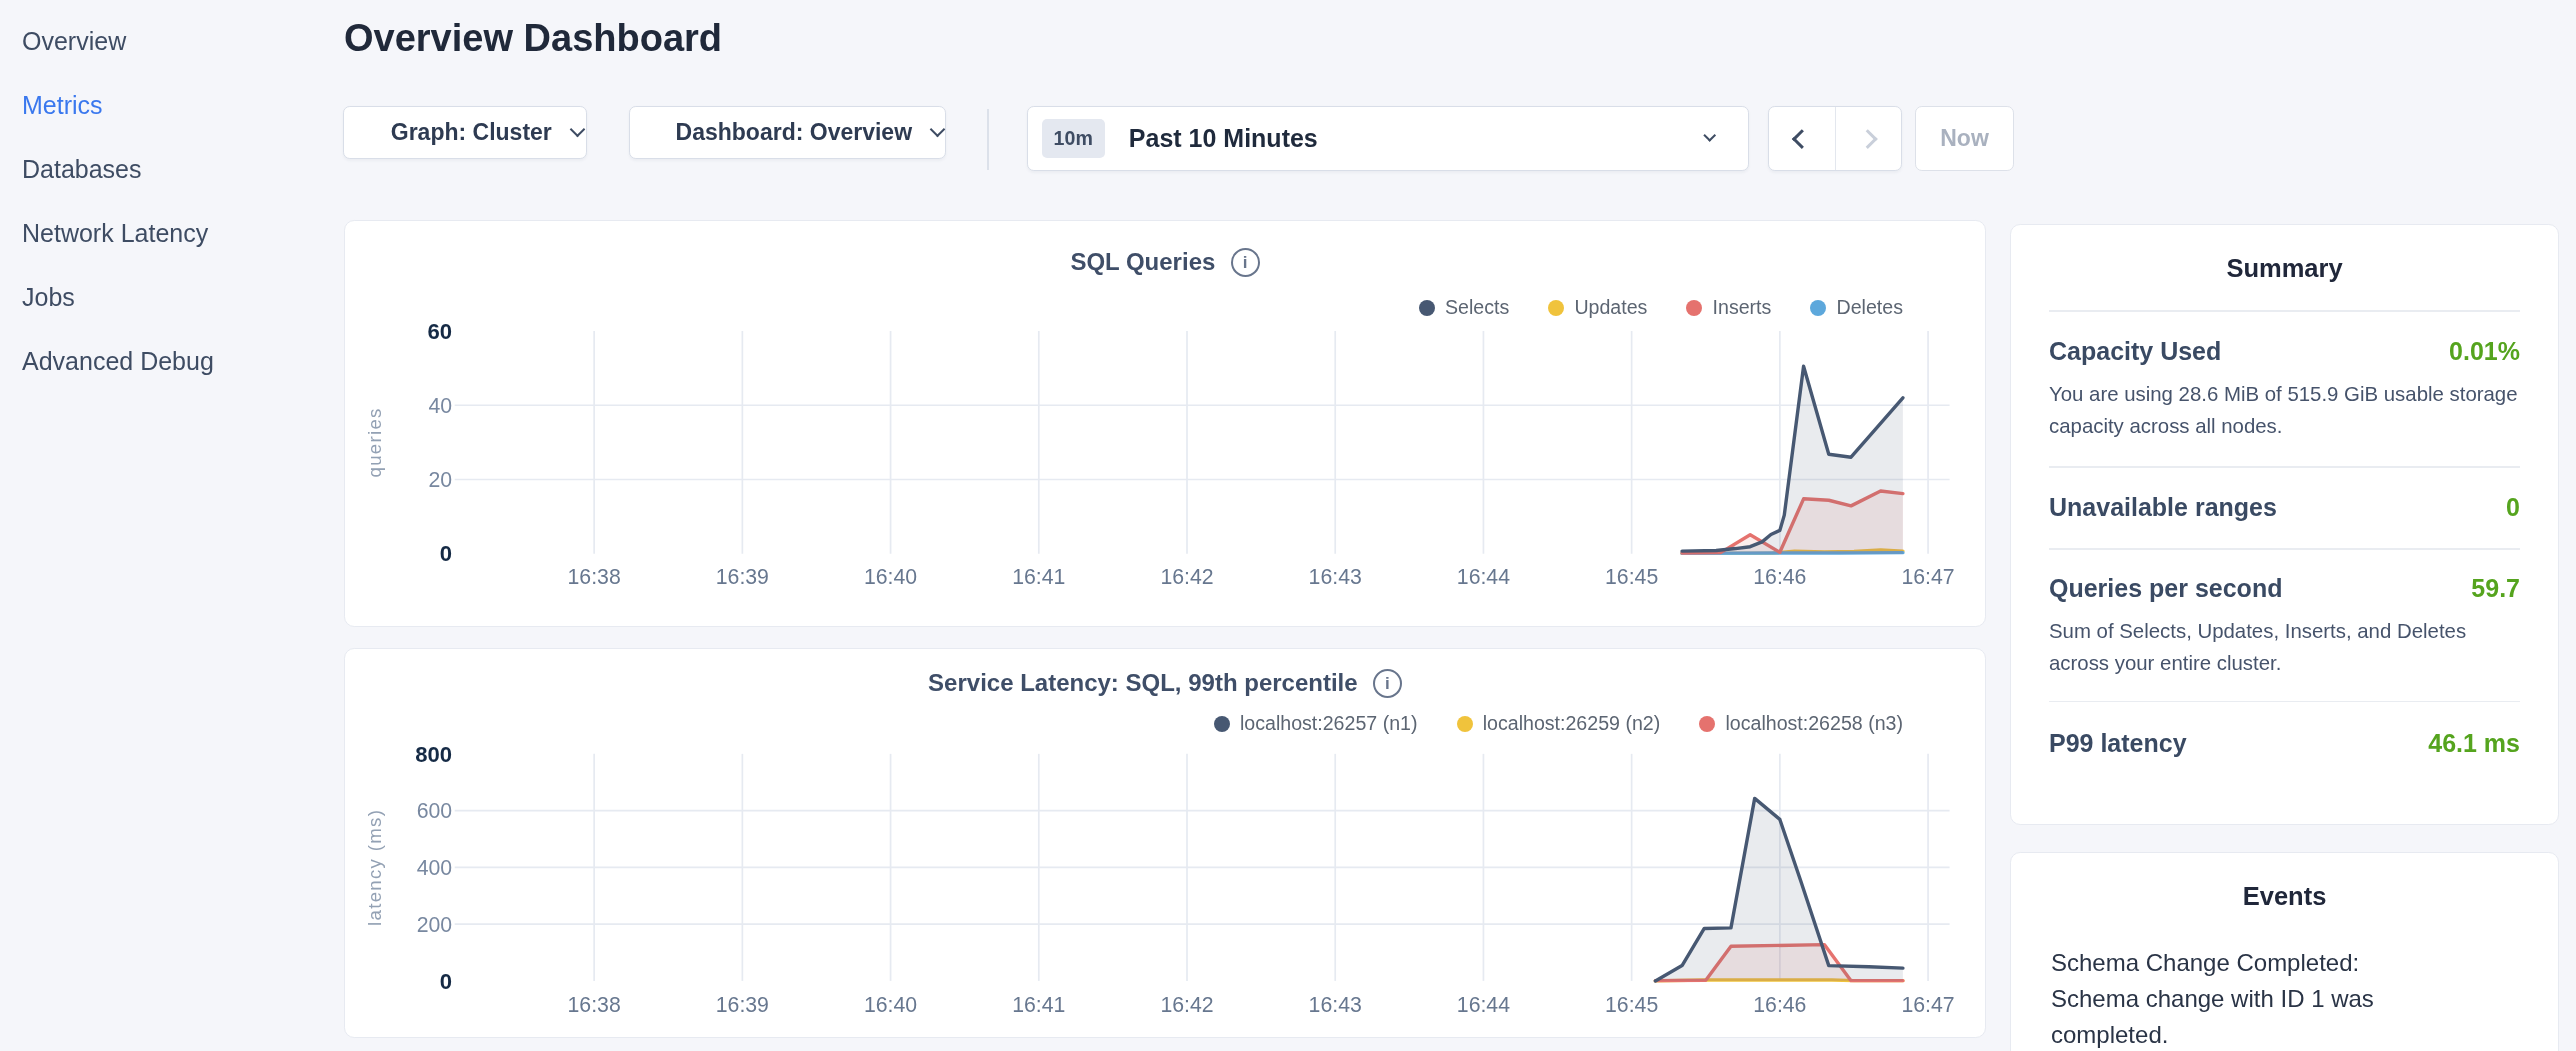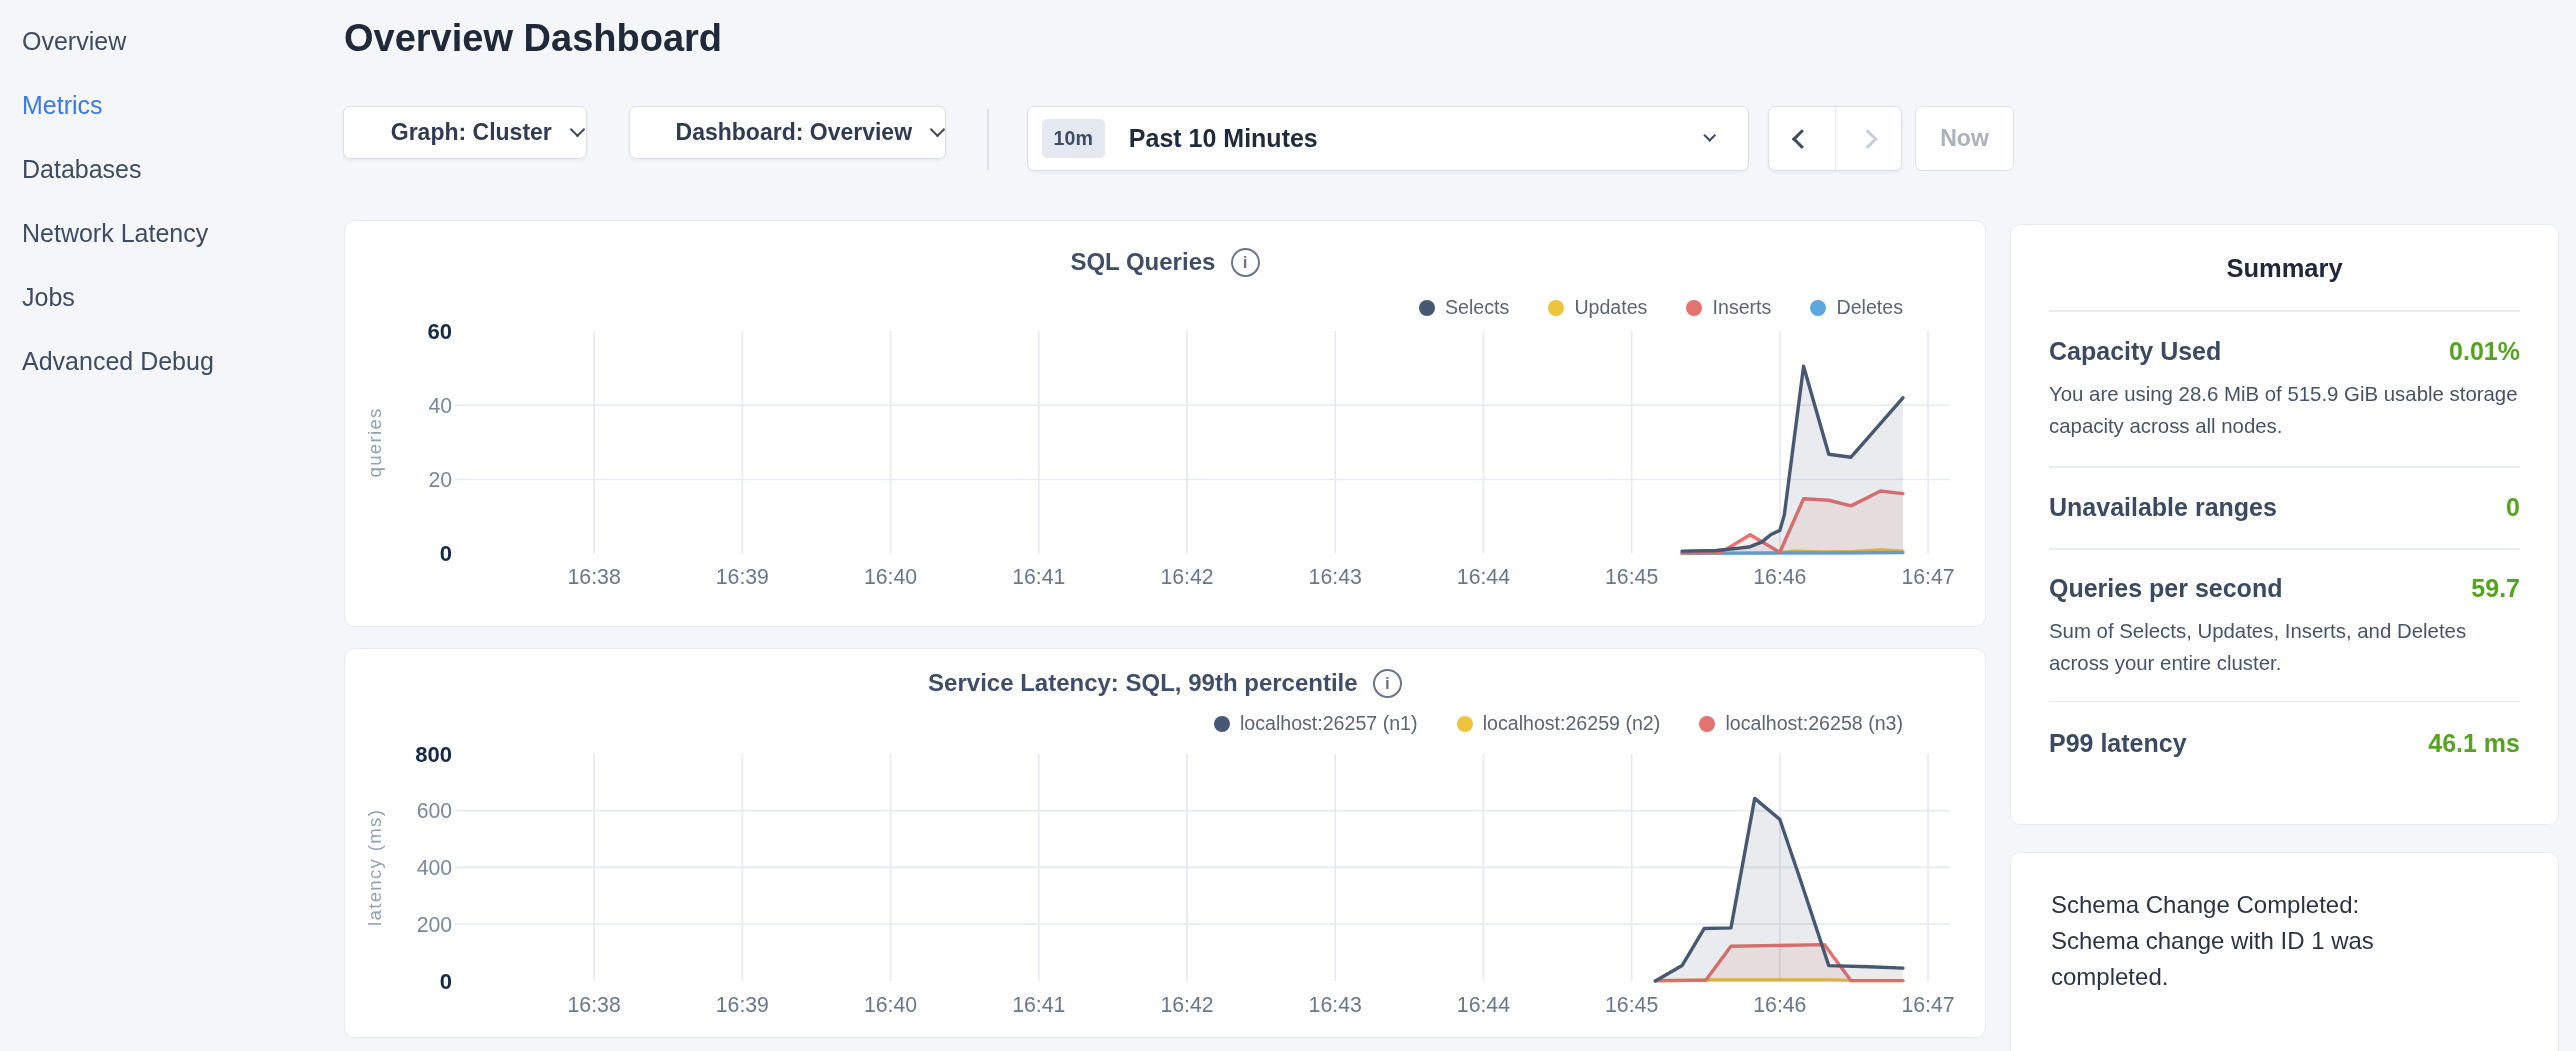--- a/index.html
+++ b/index.html
@@ -295,6 +295,7 @@
 
 <div class="card" id="events-card">
   <div class="inner">
+    <div class="panel-title">Events</div>
     <p class="event-msg">Schema Change Completed: Schema change with ID 1 was completed.</p>
 
   </div>

